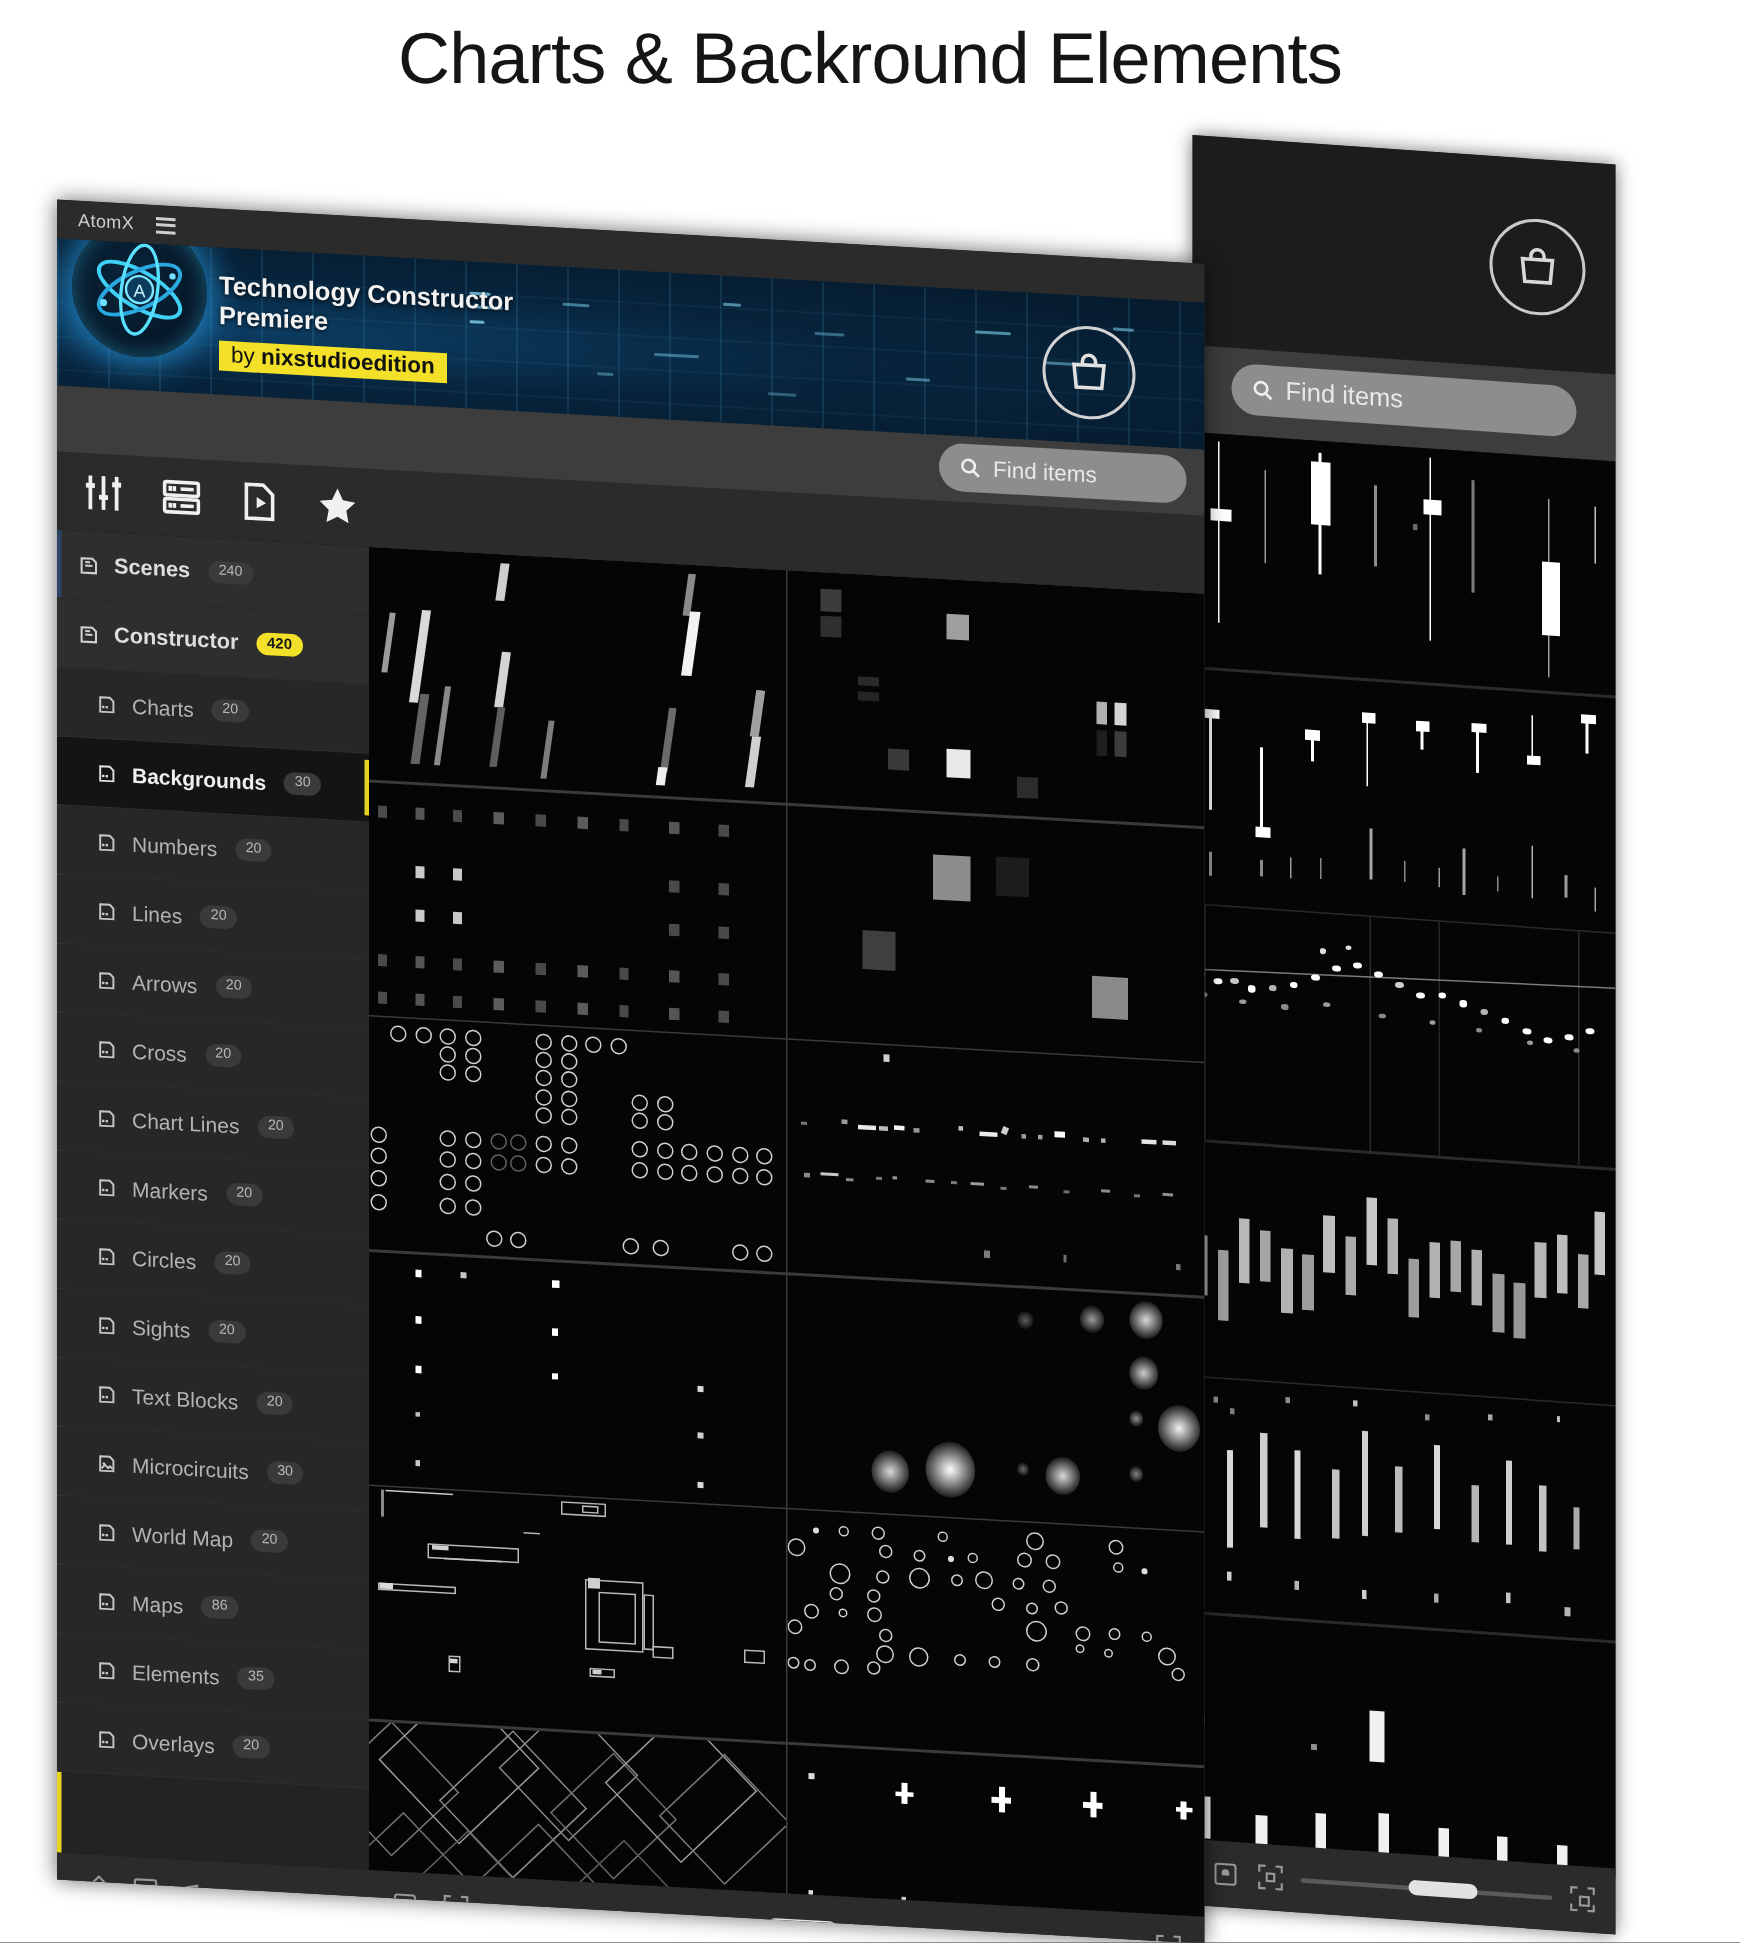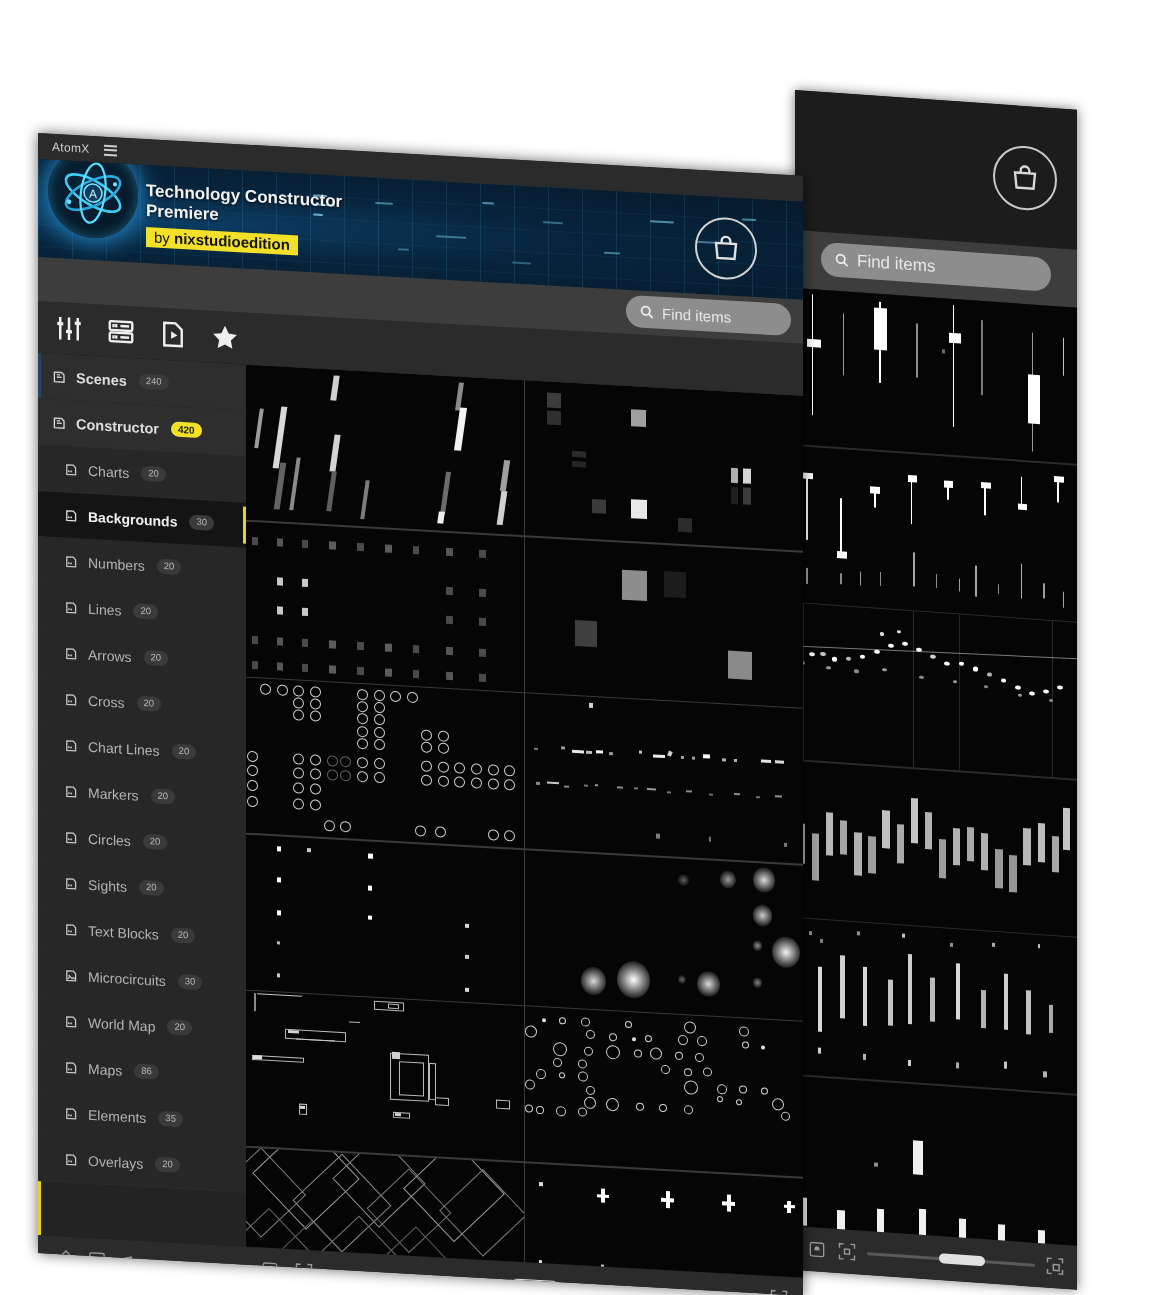--- a/index.html
+++ b/index.html
@@ -236,6 +236,7 @@
 
 <div id="stage">
 
+  <div id="page-title">Charts &amp; Backround Elements</div>
 
   <div class="back-panel">
 

